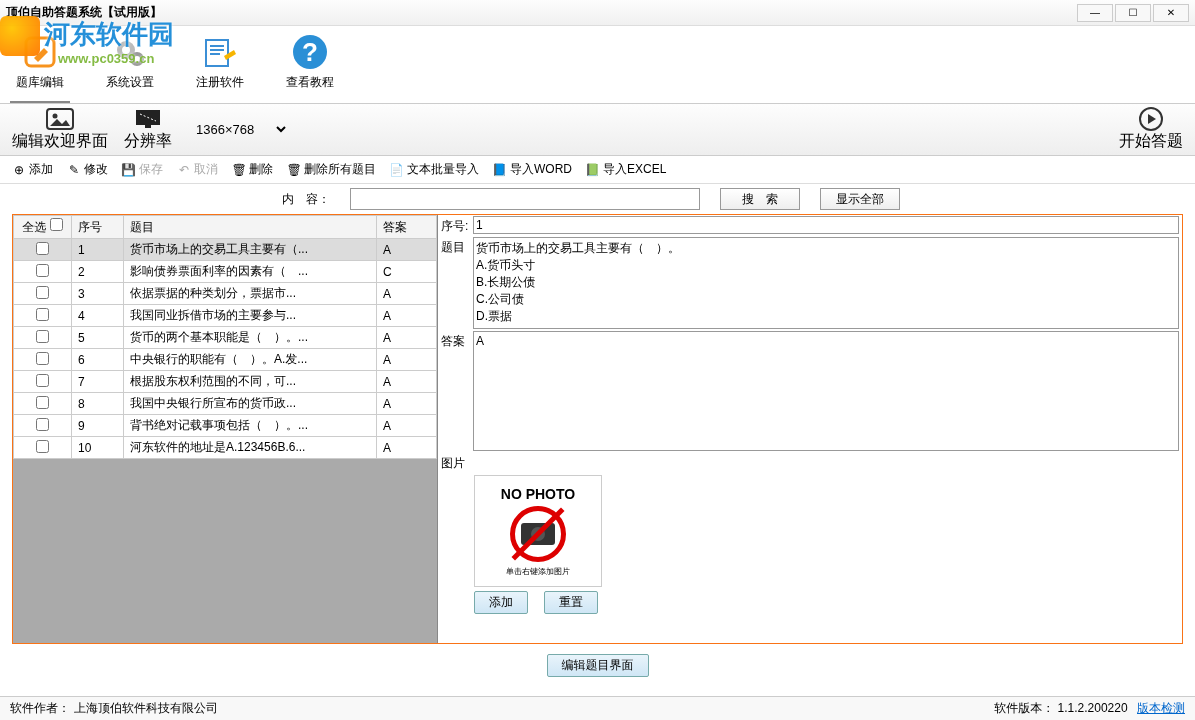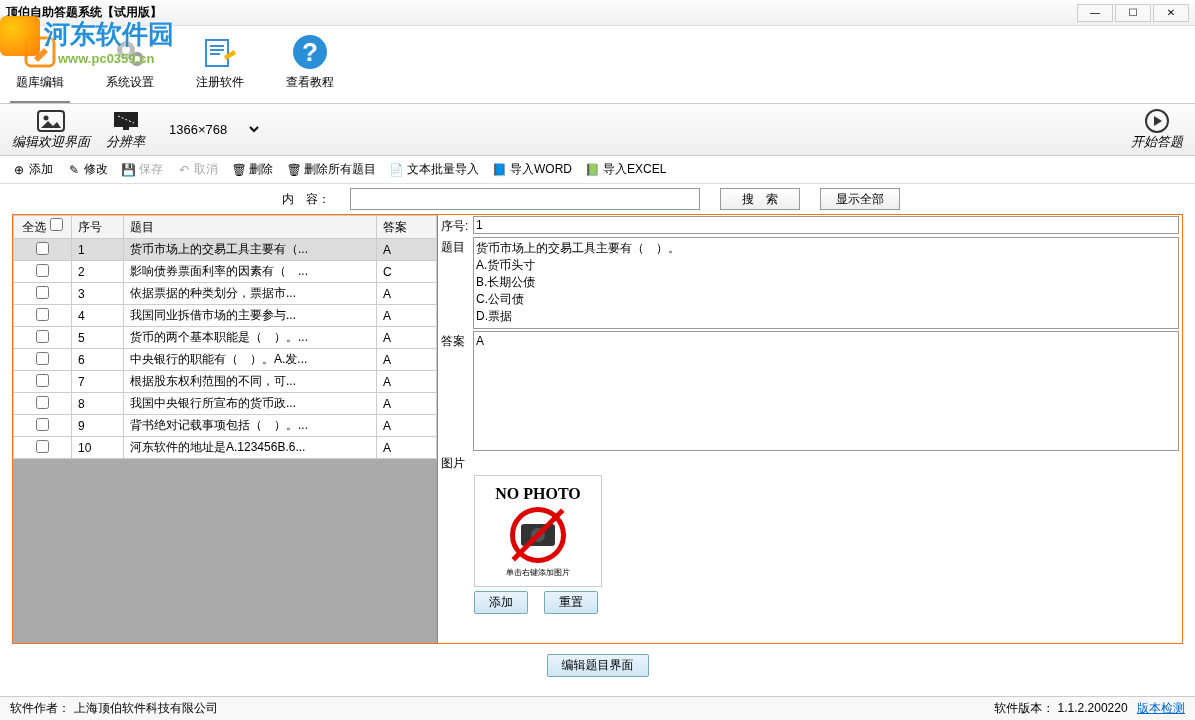--- a/index.html
+++ b/index.html
@@ -20,7 +20,7 @@
 .tb-item.sel { border-bottom: 2px solid #888; }
 
 .sub-toolbar { height: 52px; background: linear-gradient(#fdfdfd, #eee); border-bottom: 1px solid #ccc; display: flex; align-items: center; padding: 0 12px; gap: 16px; }
-.sub-item { display: flex; flex-direction: column; align-items: center; font-size: 13px; cursor: pointer; font-style: italic; }
+.sub-item { display: flex; flex-direction: column; align-items: center; font-size: 16px; cursor: pointer; }
 .sub-item .ico { width: 30px; height: 24px; display: flex; align-items: center; justify-content: center; font-size: 20px; }
 .sub-right { margin-left: auto; }
 .res-sel { border: none; background: transparent; font-size: 13px; padding: 2px 18px 2px 4px; cursor: pointer; }

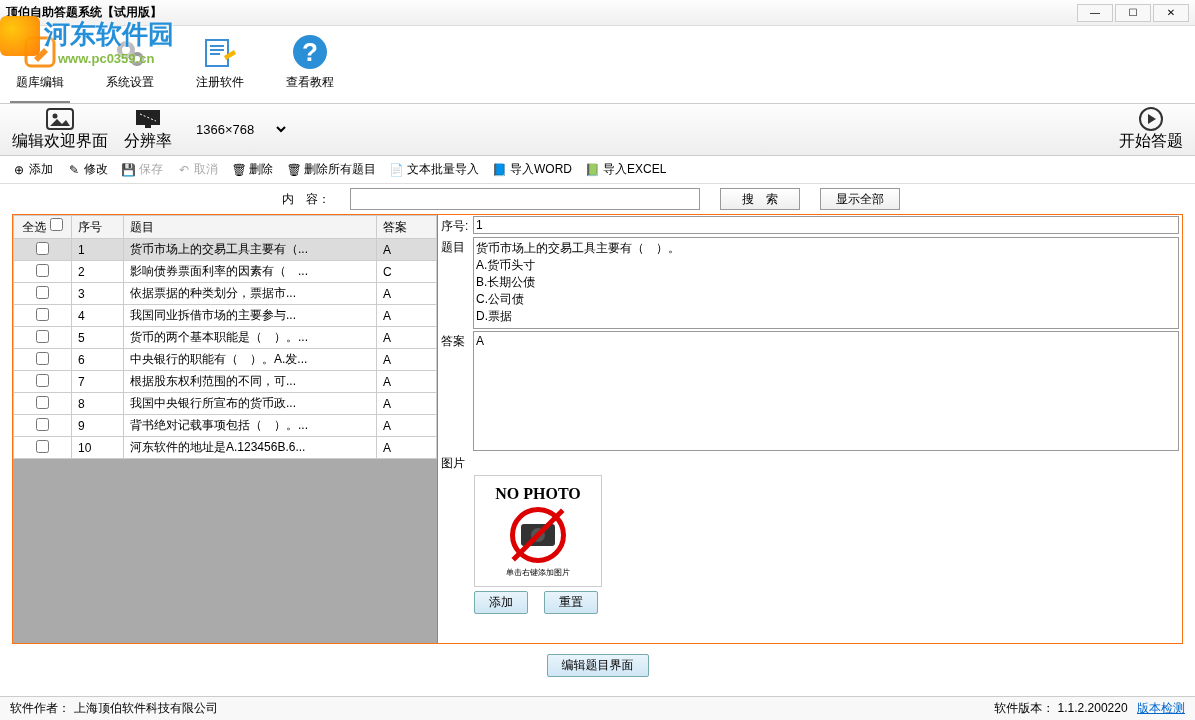--- a/index.html
+++ b/index.html
@@ -309,7 +309,7 @@
       <span class="lab">图片</span>
     </div>
     <div class="photo-box">
-      <span style="font-size:16px;font-family:Liberation Serif, serif;">NO PHOTO</span>
+      <span style="font-size:14px;">NO PHOTO</span>
       <div class="no-photo-ico">
           <div class="cam"></div>
         </div>

